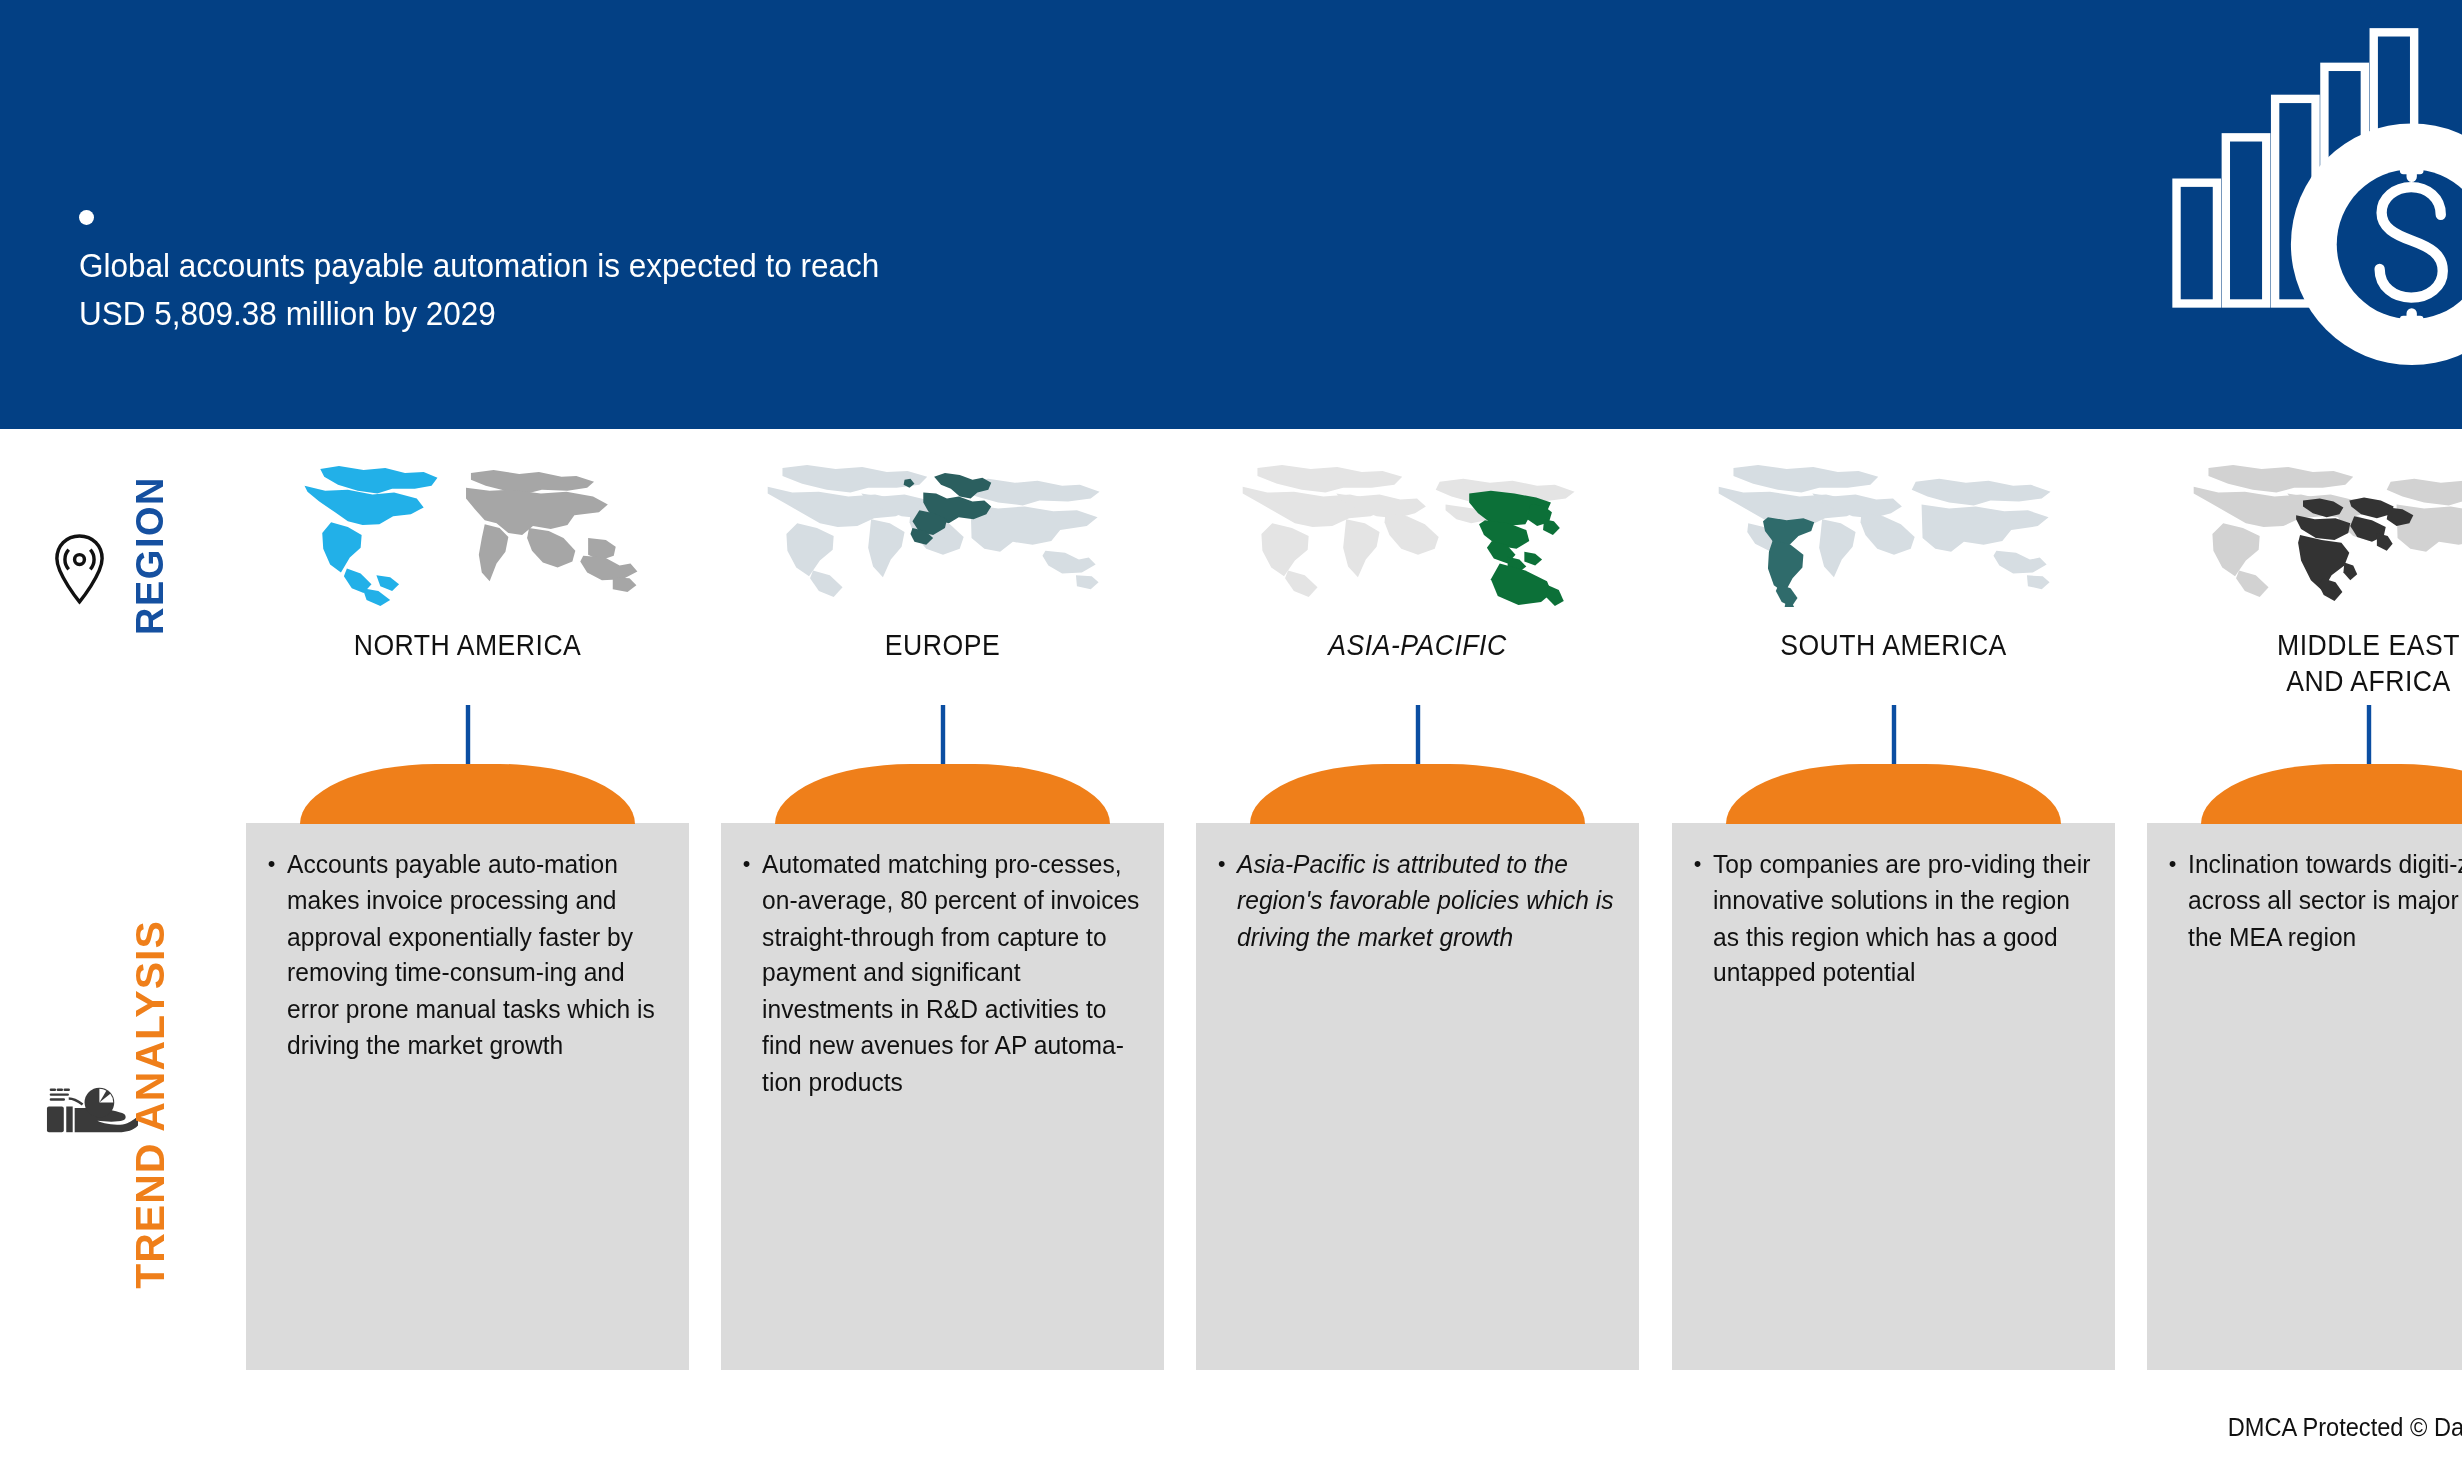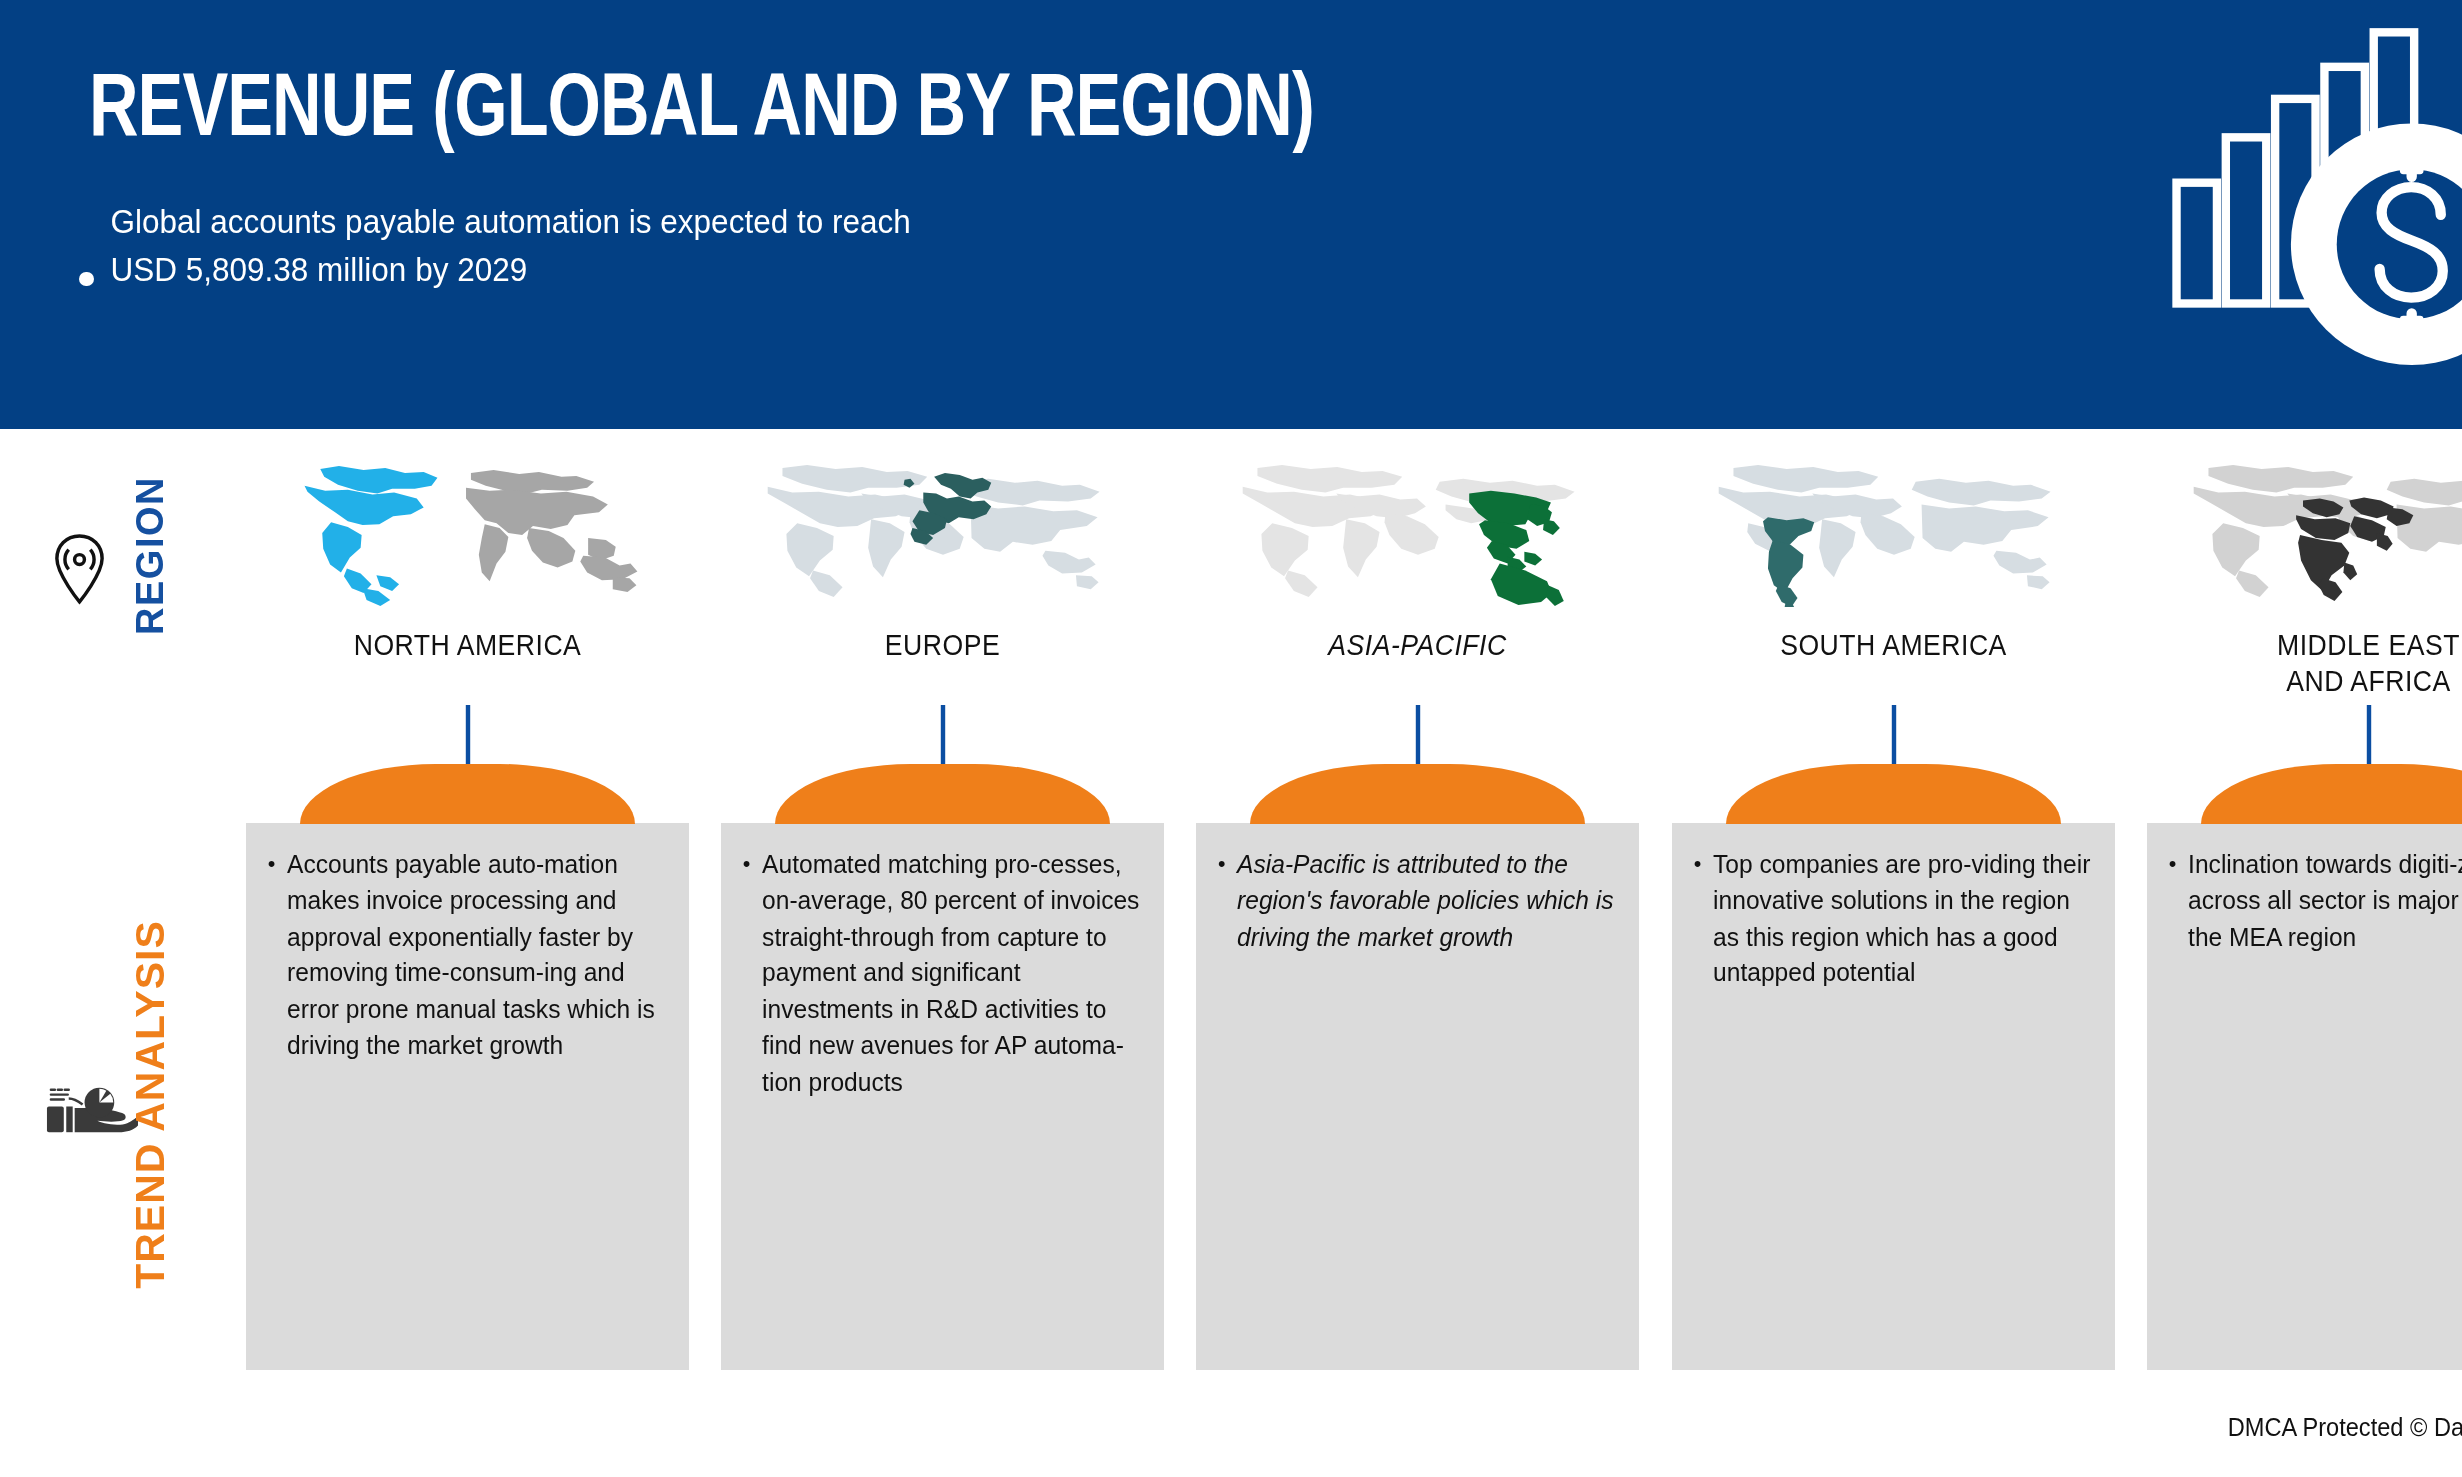--- a/index.html
+++ b/index.html
@@ -70,9 +70,6 @@
 <div class="page">
 
   <div class="header">
-    <div class="header-inner">
-      <div class="title">REVENUE (GLOBAL AND BY REGION)</div>
-    </div>
     <div class="subwrap">
       <div class="bullet-dot"></div>
       <div class="subtitle">Global accounts payable automation is expected to reach

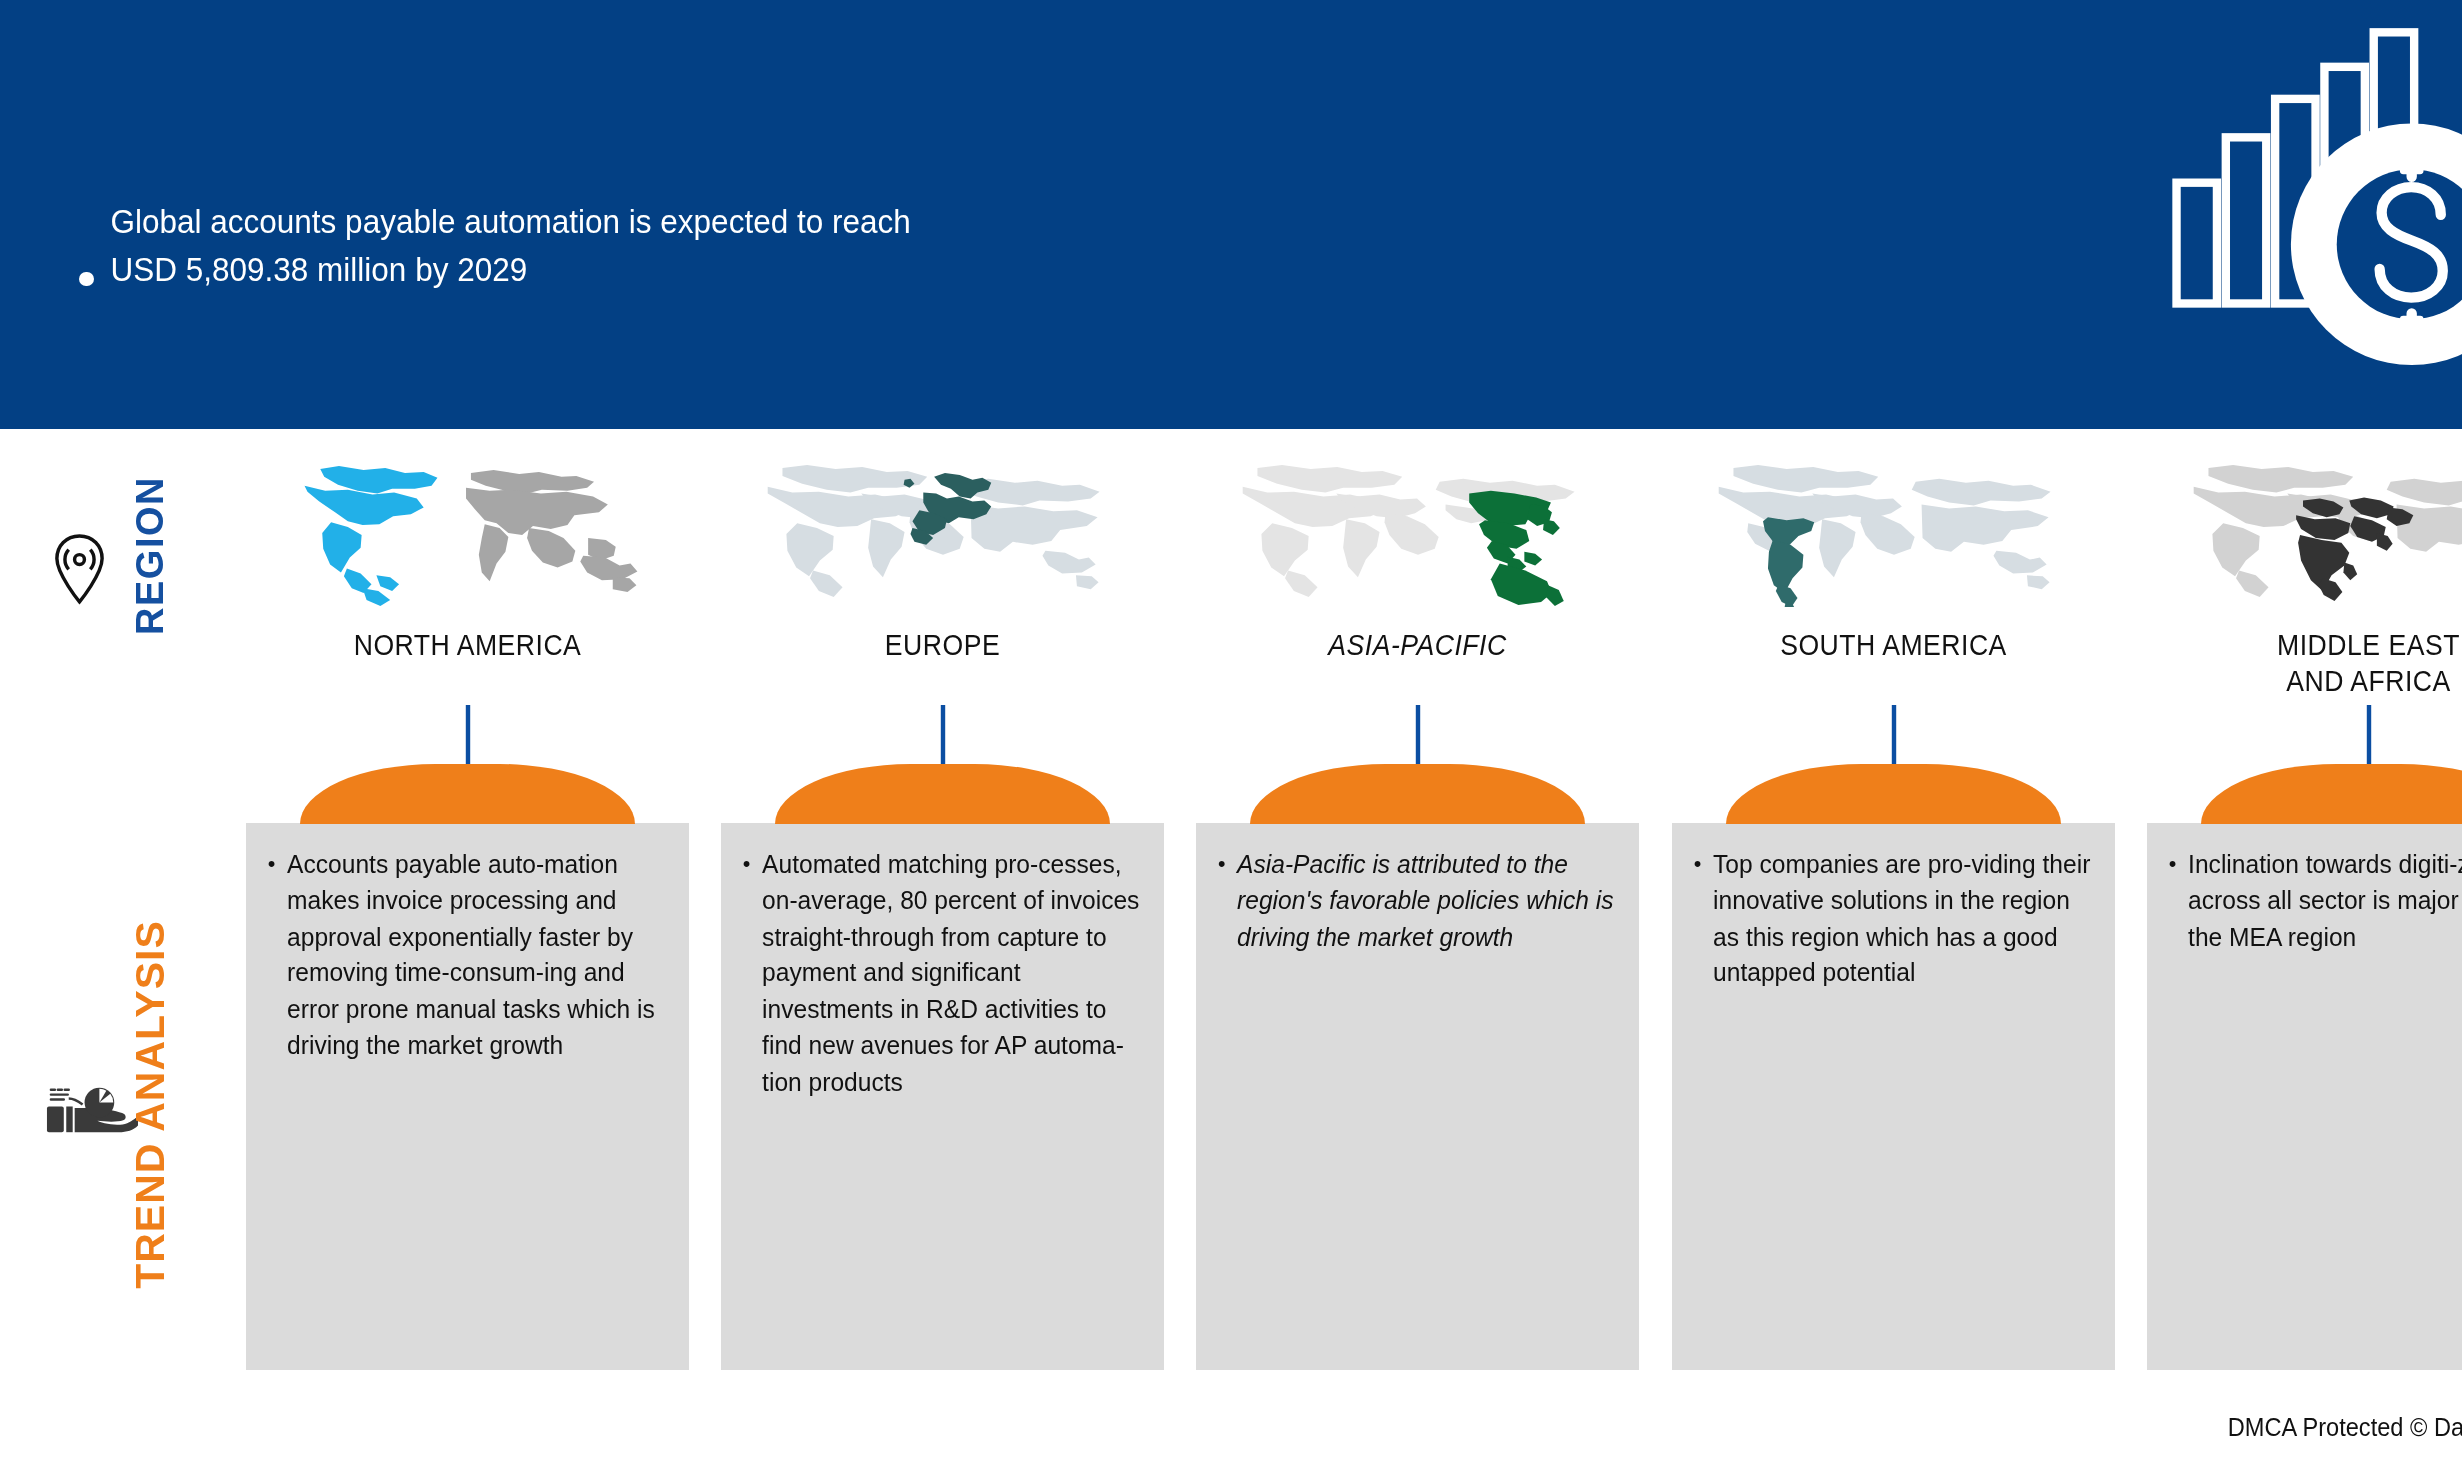--- a/index.html
+++ b/index.html
@@ -14,7 +14,7 @@
     line-height:1.0;white-space:nowrap;
     transform:scaleY(1.22) scaleX(0.94);transform-origin:left top;
   }
-  .subwrap{position:absolute;left:79px;top:197px;display:flex;align-items:flex-end;gap:16.7px;}
+  .subwrap{position:absolute;left:79px;top:197px;display:flex;align-items:flex-start;gap:16.7px;flex-direction:column;}
   .bullet-dot{width:14.8px;height:14.8px;border-radius:50%;background:#ffffff;margin-top:12.8px;flex:0 0 auto;}
   .subtitle{font-size:31.5px;color:#ffffff;line-height:1.42;font-weight:400;
             transform:scaleY(1.08);transform-origin:left top;white-space:pre-line;}

